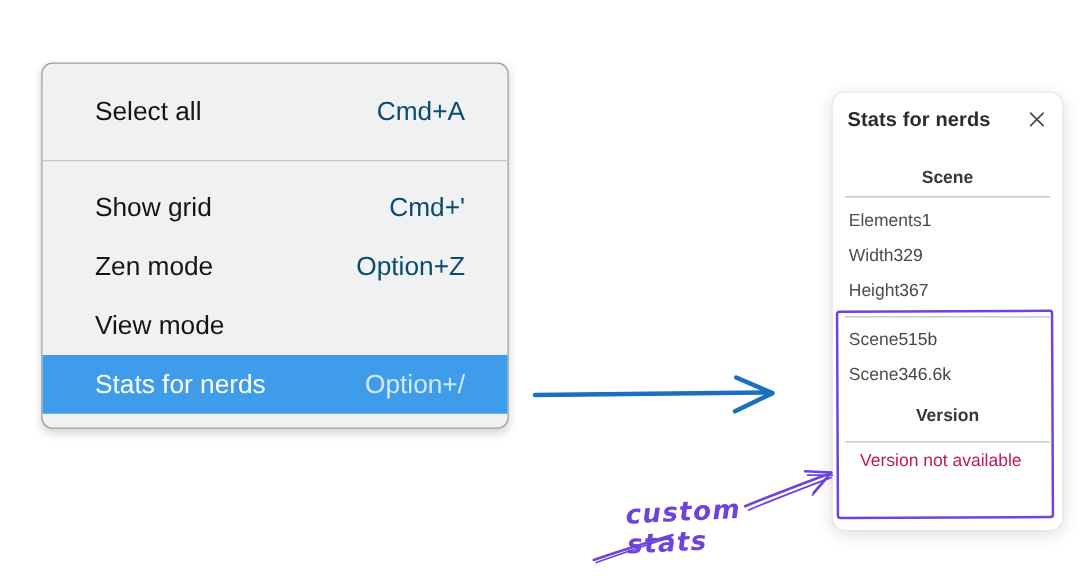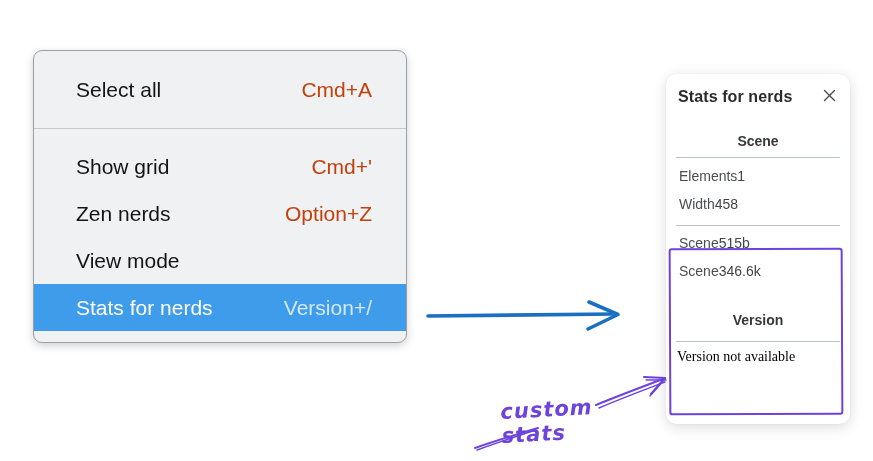--- a/index.html
+++ b/index.html
@@ -22,7 +22,7 @@
     padding:0 34px 0 42px;font-size:21px;color:#141414;cursor:default;
   }
   .menu-section-1 .menu-item{height:57px;}
-  .menu-item .shortcut{color:#c2410c;}
+  .menu-item .shortcut{color:#0c4a6e;}
   .menu-item.highlighted{background:#3e9ceb;color:#ffffff;}
   .menu-item.highlighted .shortcut{color:#d3e8fb;}
   .menu-divider{height:1px;background:#c6c8ca;margin:10px 0 0 0;}

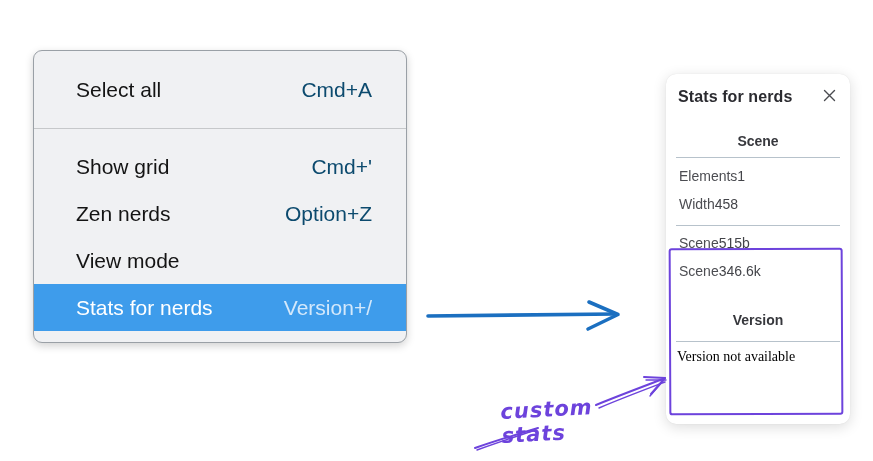--- a/index.html
+++ b/index.html
@@ -95,7 +95,7 @@
         <span class="shortcut">Cmd+'</span>
       </div>
       <div class="menu-item">
-        <span>Zen nerds</span>
+        <span>Zen mode</span>
         <span class="shortcut">Option+Z</span>
       </div>
       <div class="menu-item">

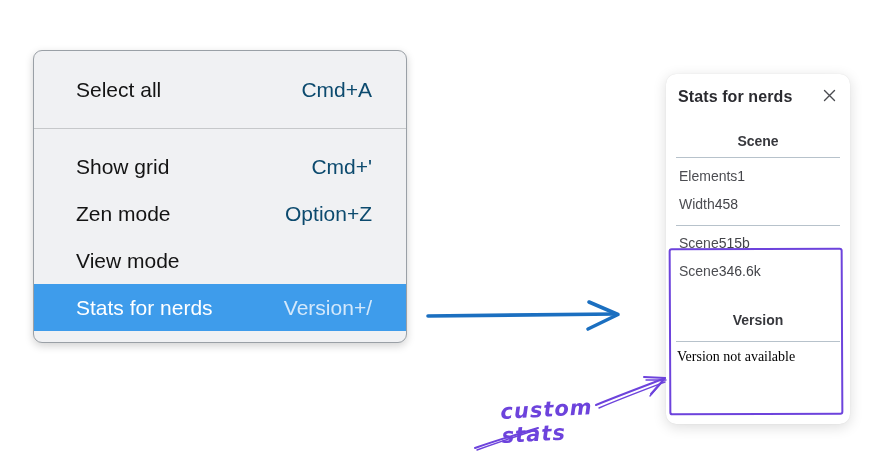--- a/index.html
+++ b/index.html
@@ -129,7 +129,7 @@
       </div>
       <div class="stat-row">
         <span>Width</span>
-        <span class="v">458</span>
+        <span class="v">329</span>
       </div>
     </div>
 

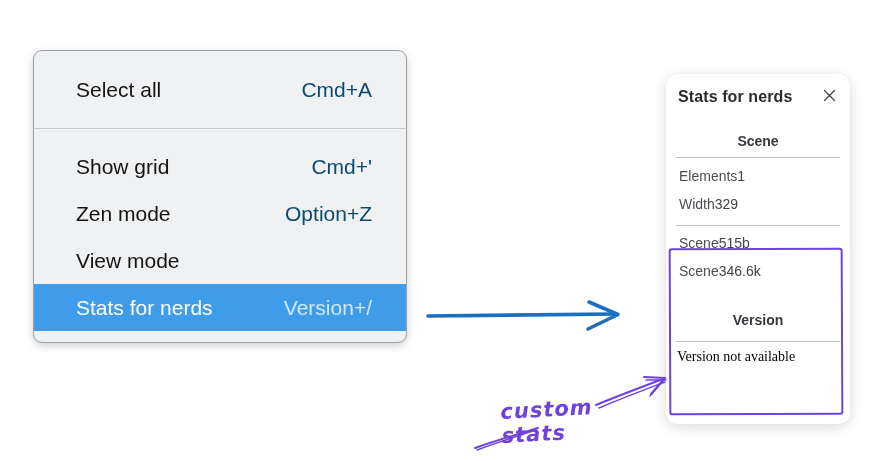--- a/index.html
+++ b/index.html
@@ -131,6 +131,10 @@
         <span>Width</span>
         <span class="v">329</span>
       </div>
+      <div class="stat-row">
+        <span>Height</span>
+        <span class="v">367</span>
+      </div>
     </div>
 
     <div class="panel-divider"></div>

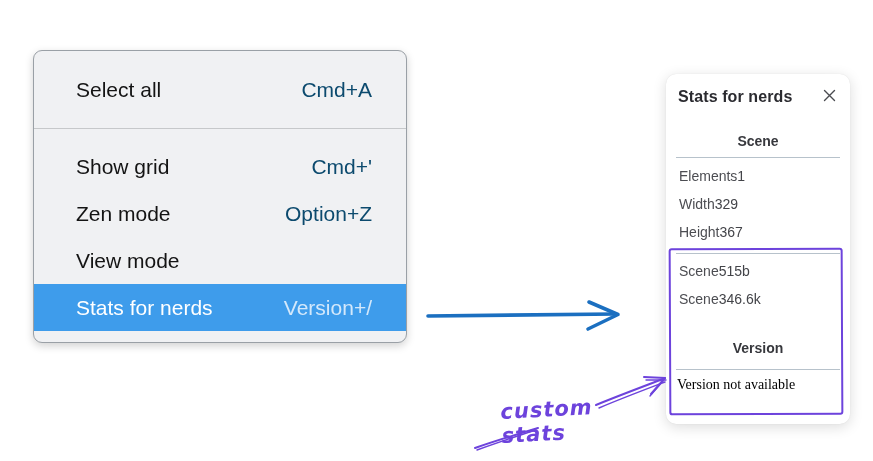--- a/index.html
+++ b/index.html
@@ -103,7 +103,7 @@
       </div>
       <div class="menu-item highlighted">
         <span>Stats for nerds</span>
-        <span class="shortcut">Version+/</span>
+        <span class="shortcut">Option+/</span>
       </div>
     </div>
   </div>

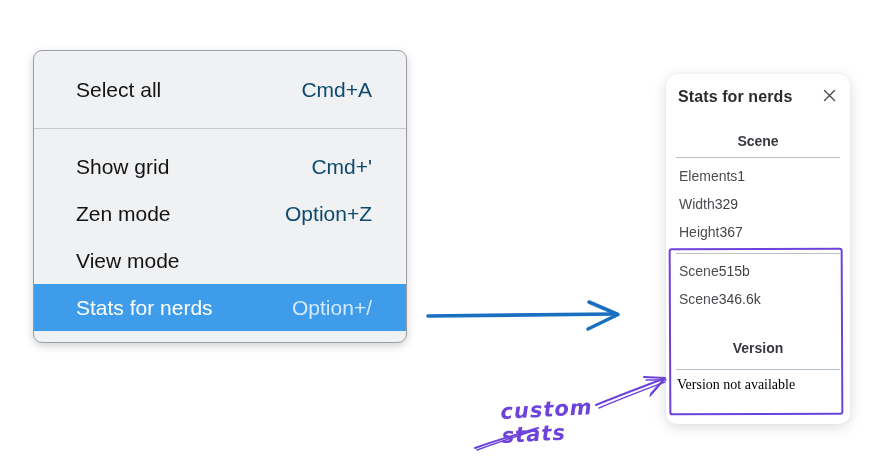--- a/index.html
+++ b/index.html
@@ -49,7 +49,7 @@
   }
   .h-scene{margin-top:26px;}
   .h-storage{margin-top:8px;}
-  .h-version{margin-top:26px;}
+  .h-version{margin-top:10px;}
   .panel-divider{height:1px;background:#b7c2cb;margin:7px 10px 0 10px;}
   .pd-version{margin-top:12px;}
   .stat-rows{margin-top:4px;}

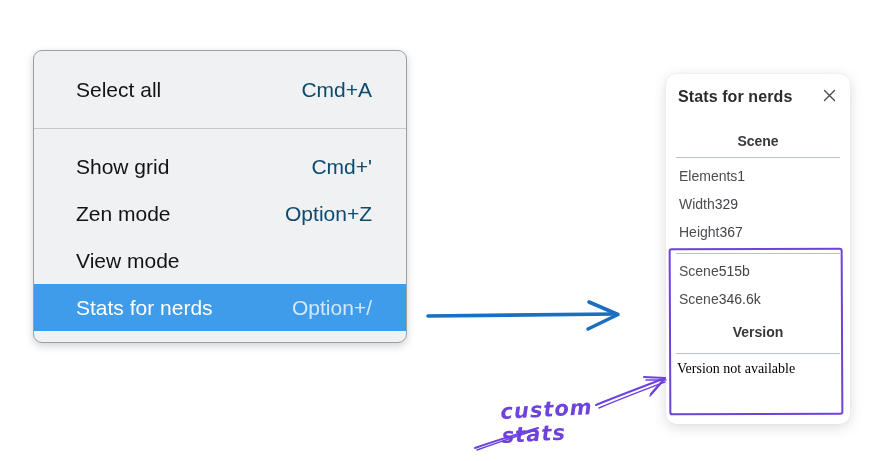--- a/index.html
+++ b/index.html
@@ -59,7 +59,7 @@
     padding:0 13px;
   }
   .stat-row .v{color:#434449;}
-  .version-note{margin-top:6px;padding:0 11px;color:#000000;line-height:17px;font-family:Liberation Serif, serif;}
+  .version-note{margin-top:6px;padding:0 22px;color:#be185d;line-height:17px;}
 
   
   .hand-box{

